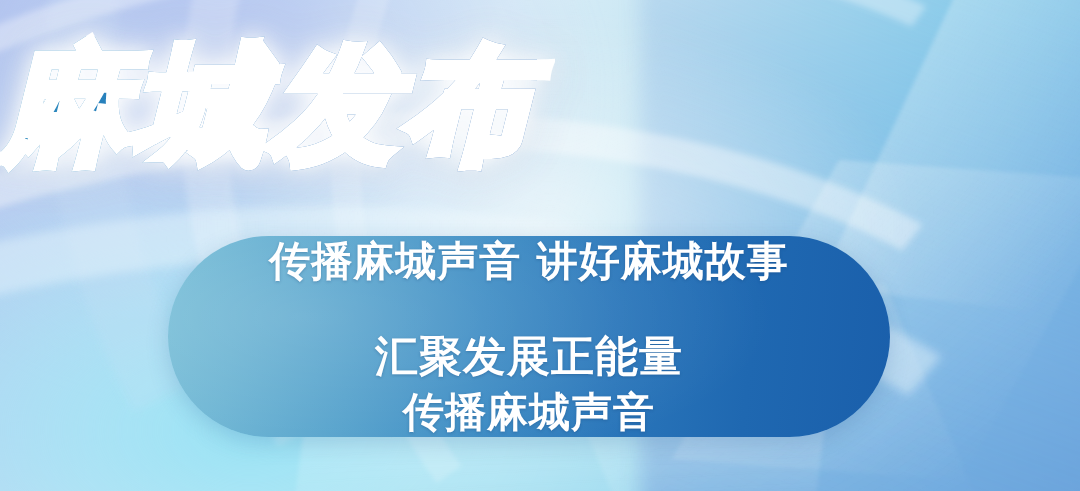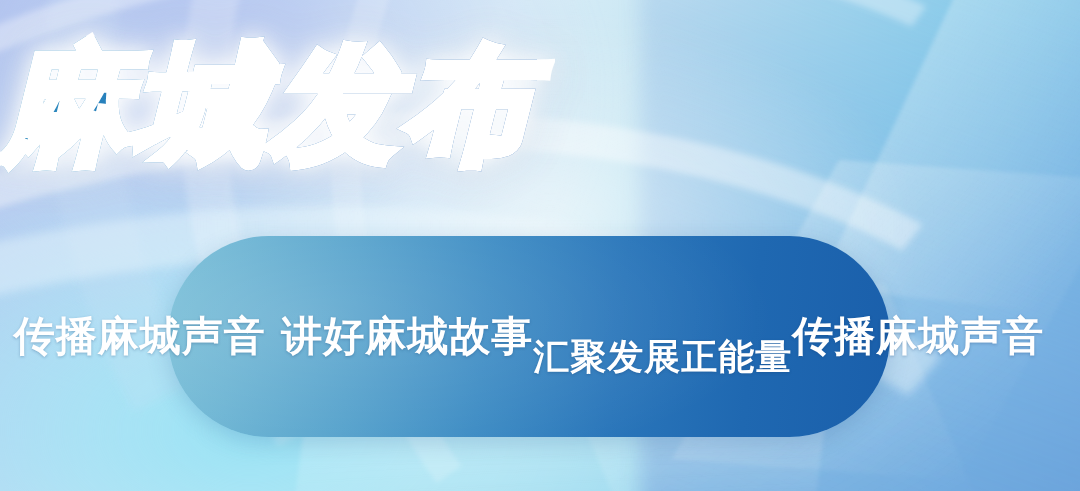--- a/index.html
+++ b/index.html
@@ -239,7 +239,7 @@
     box-shadow: 0 6px 22px rgba(40,90,150,0.22);
     z-index: 7;
     display: flex;
-    flex-direction: row;
+    flex-direction: column;
     align-items: center;
     justify-content: center;
   }

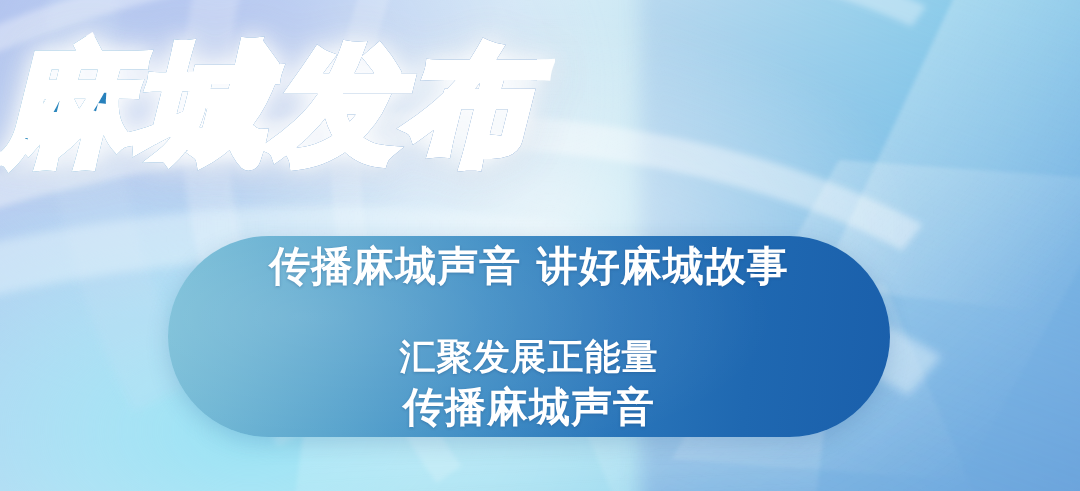--- a/index.html
+++ b/index.html
@@ -263,7 +263,7 @@
     text-shadow: 0 1px 3px rgba(20,60,110,0.30);
   }
   .slogan-line.l1 { font-size: 41px; }
-  .slogan-line.l2 { font-size: 36px; margin-top: 40px; }
+  .slogan-line.l2 { font-size: 43px; margin-top: 40px; }
   .slogan-line.l3 { font-size: 41px; }
 </style>
 </head>

